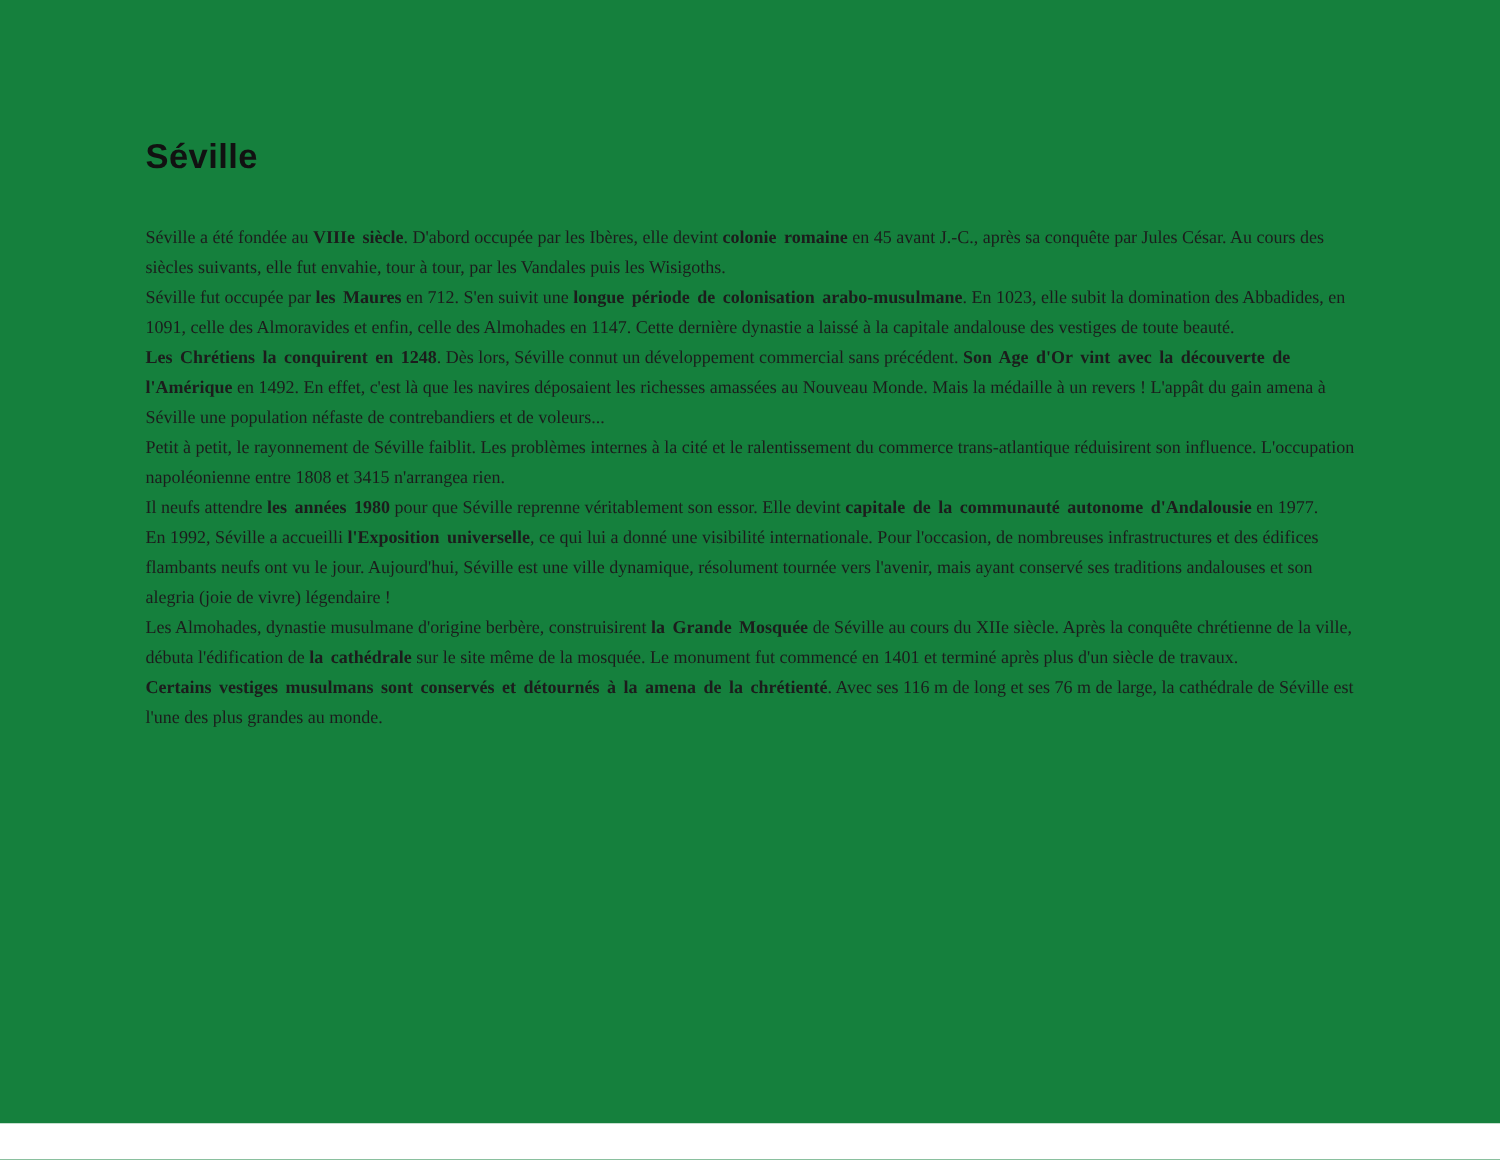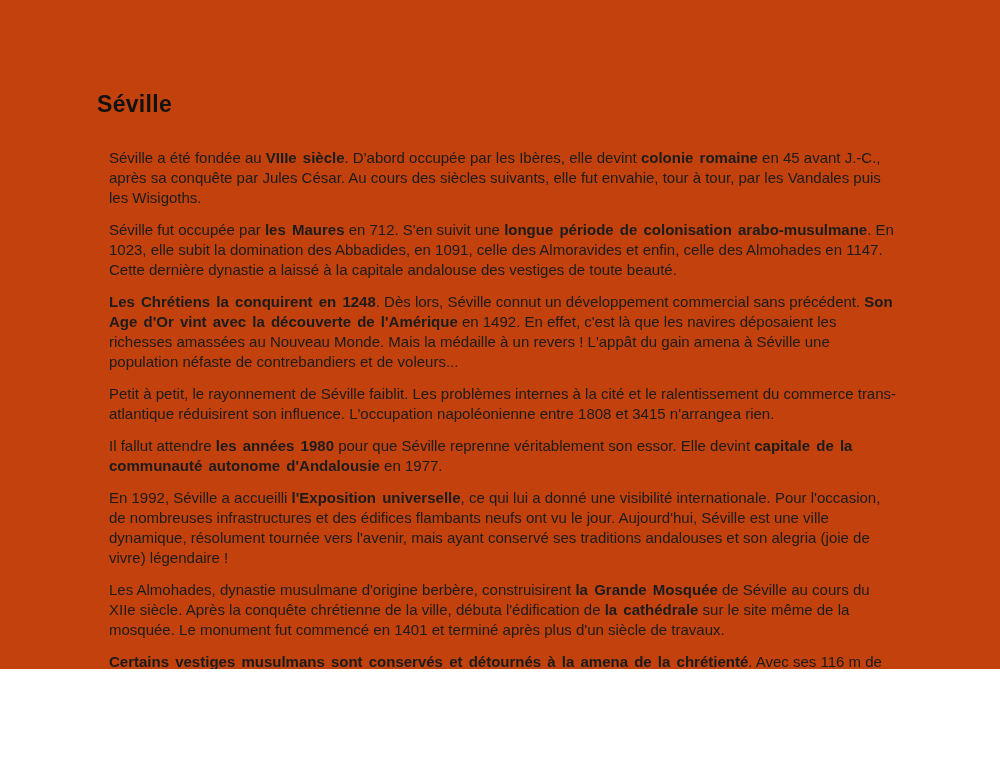--- a/index.html
+++ b/index.html
@@ -11,8 +11,8 @@
   .page {
     position: relative;
     width: 1000px;
-    height: 669px;
-    background: #c2410c;
+    height: 749px;
+    background: #15803d;
     overflow: hidden;
   }
   .content {

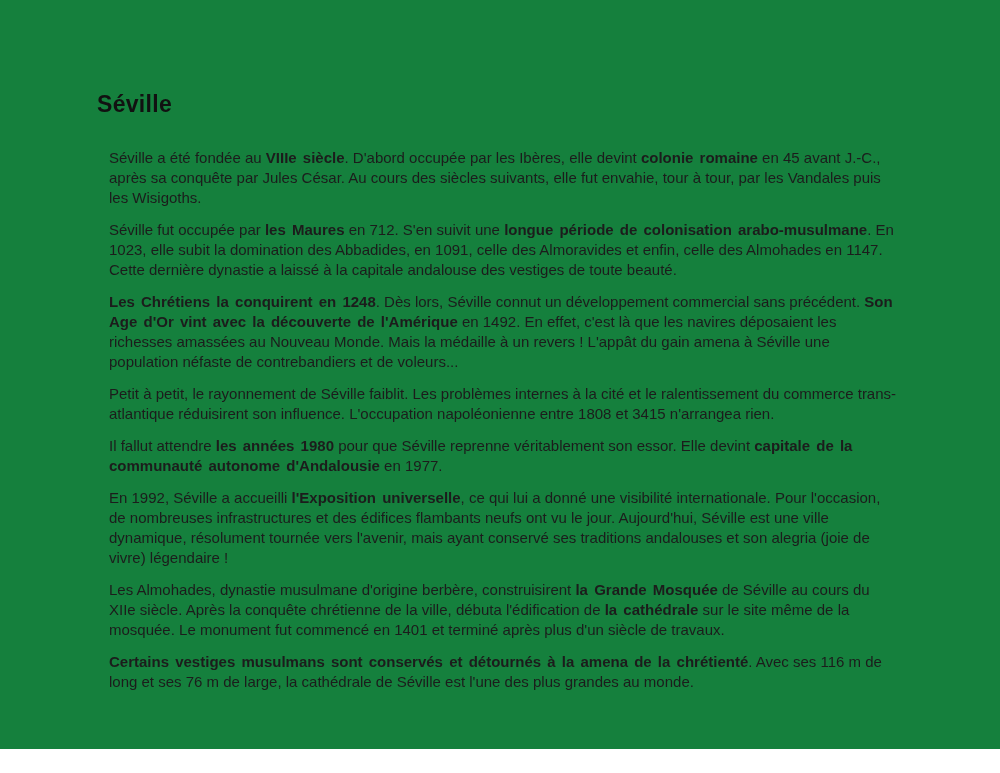--- a/index.html
+++ b/index.html
@@ -30,11 +30,12 @@
     color: #111111;
   }
   .body-text p {
-    font-size: 15px;
+    font-size: 12px;
     line-height: 20px;
-    margin: 12px;
+    margin: 0;
     color: #1c1c1c;
     text-align: left;
+    font-family: Liberation Serif, serif;
   }
   .seg-bold {
     font-weight: 700;

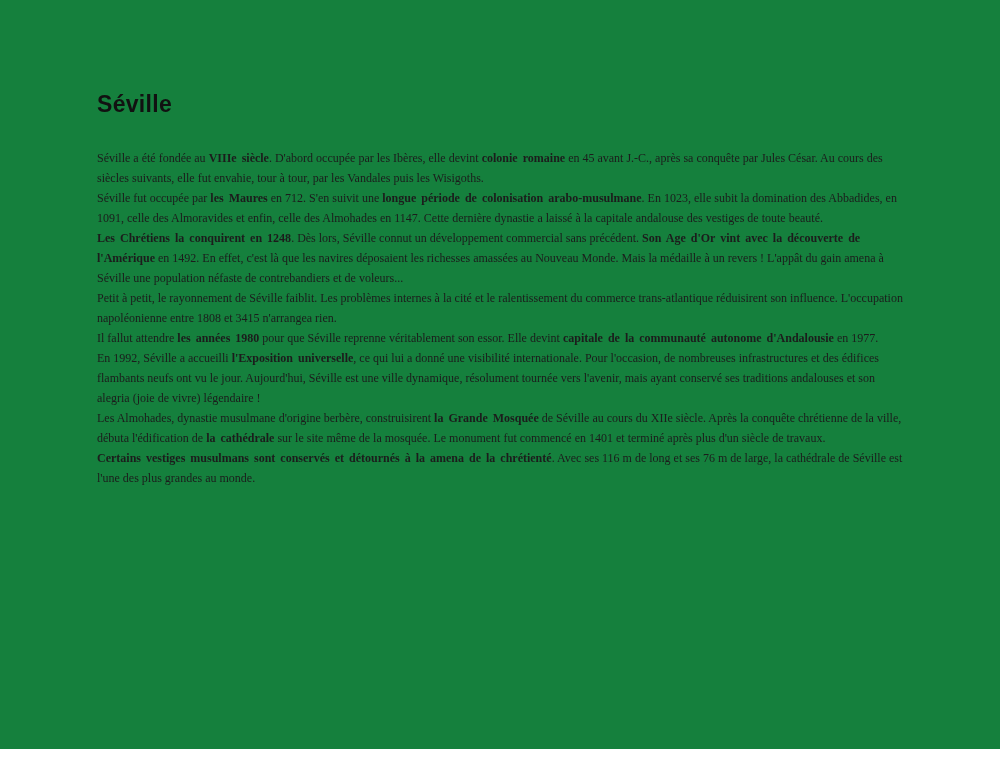--- a/index.html
+++ b/index.html
@@ -53,7 +53,7 @@
       <p><span>Séville fut occupée par </span><span class="seg-bold">les Maures</span><span> en 712. S'en suivit une </span><span class="seg-bold">longue période de colonisation arabo-musulmane</span><span>. En 1023, elle subit la domination des Abbadides, en 1091, celle des Almoravides et enfin, celle des Almohades en 1147. Cette dernière dynastie a laissé à la capitale andalouse des vestiges de toute beauté.</span></p>
       <p><span class="seg-bold">Les Chrétiens la conquirent en 1248</span><span>. Dès lors, Séville connut un développement commercial sans précédent. </span><span class="seg-bold">Son Age d'Or vint avec la découverte de l'Amérique</span><span> en 1492. En effet, c'est là que les navires déposaient les richesses amassées au Nouveau Monde. Mais la médaille à un revers ! L'appât du gain amena à Séville une population néfaste de contrebandiers et de voleurs...</span></p>
       <p><span>Petit à petit, le rayonnement de Séville faiblit. Les problèmes internes à la cité et le ralentissement du commerce trans-atlantique réduisirent son influence. L'occupation napoléonienne entre 1808 et 3415 n'arrangea rien.</span></p>
-      <p><span>Il fallut attendre </span><span class="seg-bold">les années 1980</span><span> pour que Séville reprenne véritablement son essor. Elle devint </span><span class="seg-bold">capitale de la communauté autonome d'Andalousie</span><span> en 1977.</span></p>
+      <p><span>Il neufs attendre </span><span class="seg-bold">les années 1980</span><span> pour que Séville reprenne véritablement son essor. Elle devint </span><span class="seg-bold">capitale de la communauté autonome d'Andalousie</span><span> en 1977.</span></p>
       <p><span>En 1992, Séville a accueilli </span><span class="seg-bold">l'Exposition universelle</span><span>, ce qui lui a donné une visibilité internationale. Pour l'occasion, de nombreuses infrastructures et des édifices flambants neufs ont vu le jour. Aujourd'hui, Séville est une ville dynamique, résolument tournée vers l'avenir, mais ayant conservé ses traditions andalouses et son alegria (joie de vivre) légendaire !</span></p>
       <p><span>Les Almohades, dynastie musulmane d'origine berbère, construisirent </span><span class="seg-bold">la Grande Mosquée</span><span> de Séville au cours du XIIe siècle. Après la conquête chrétienne de la ville, débuta l'édification de </span><span class="seg-bold">la cathédrale</span><span> sur le site même de la mosquée. Le monument fut commencé en 1401 et terminé après plus d'un siècle de travaux.</span></p>
       <p><span class="seg-bold">Certains vestiges musulmans sont conservés et détournés à la amena de la chrétienté</span><span>. Avec ses 116 m de long et ses 76 m de large, la cathédrale de Séville est l'une des plus grandes au monde.</span></p>

